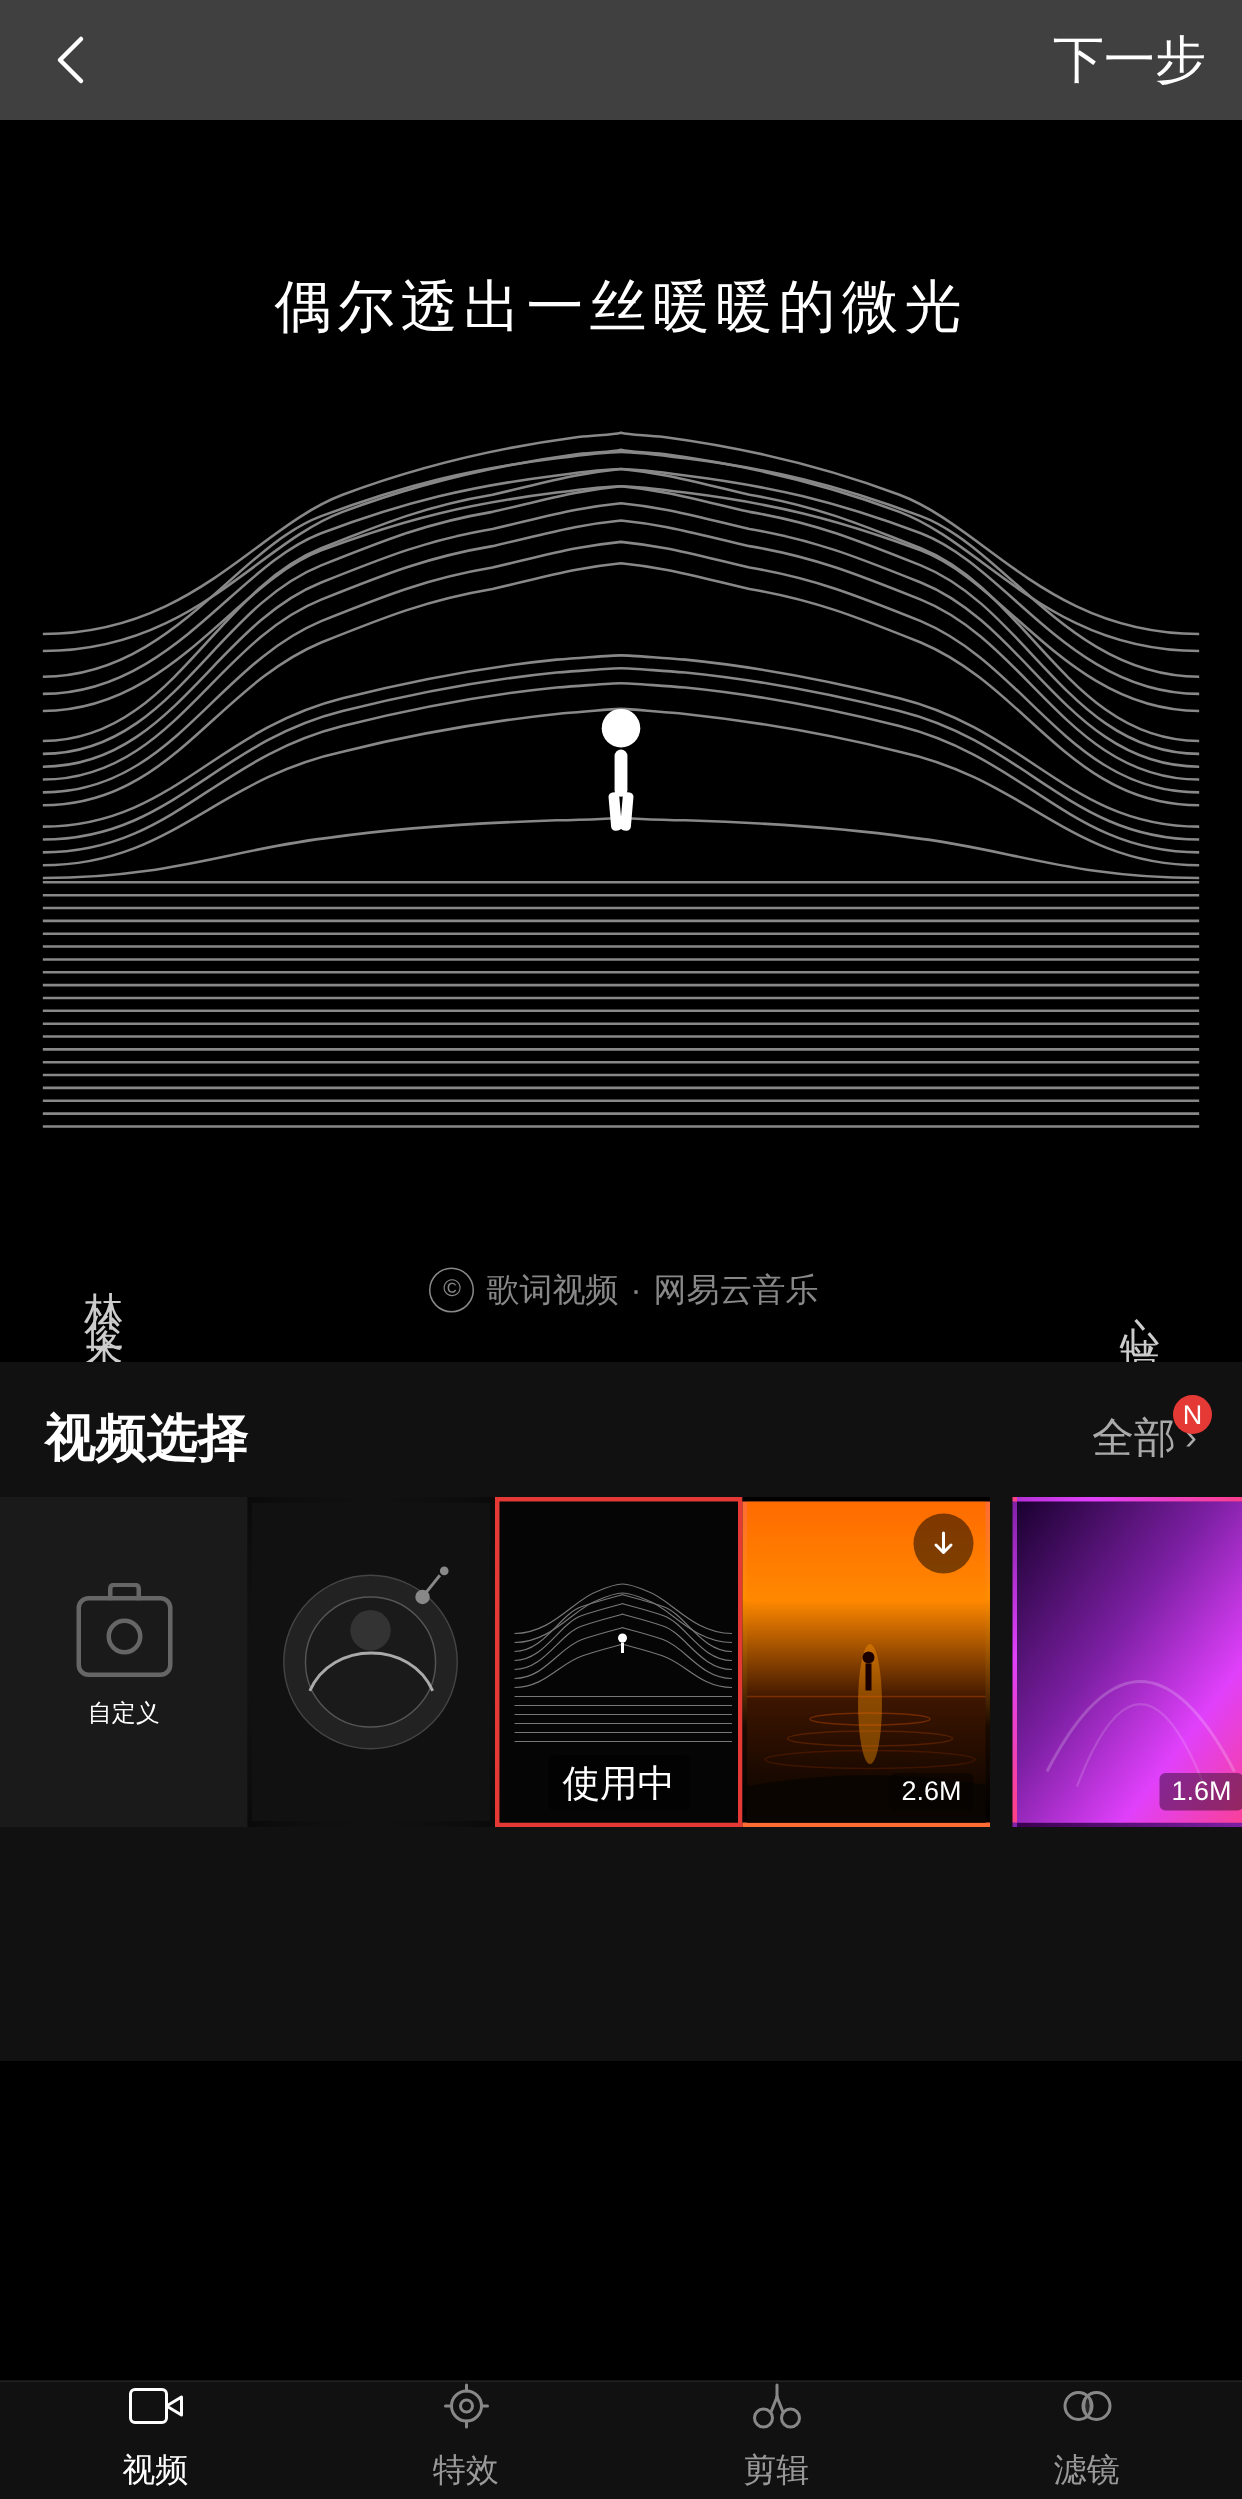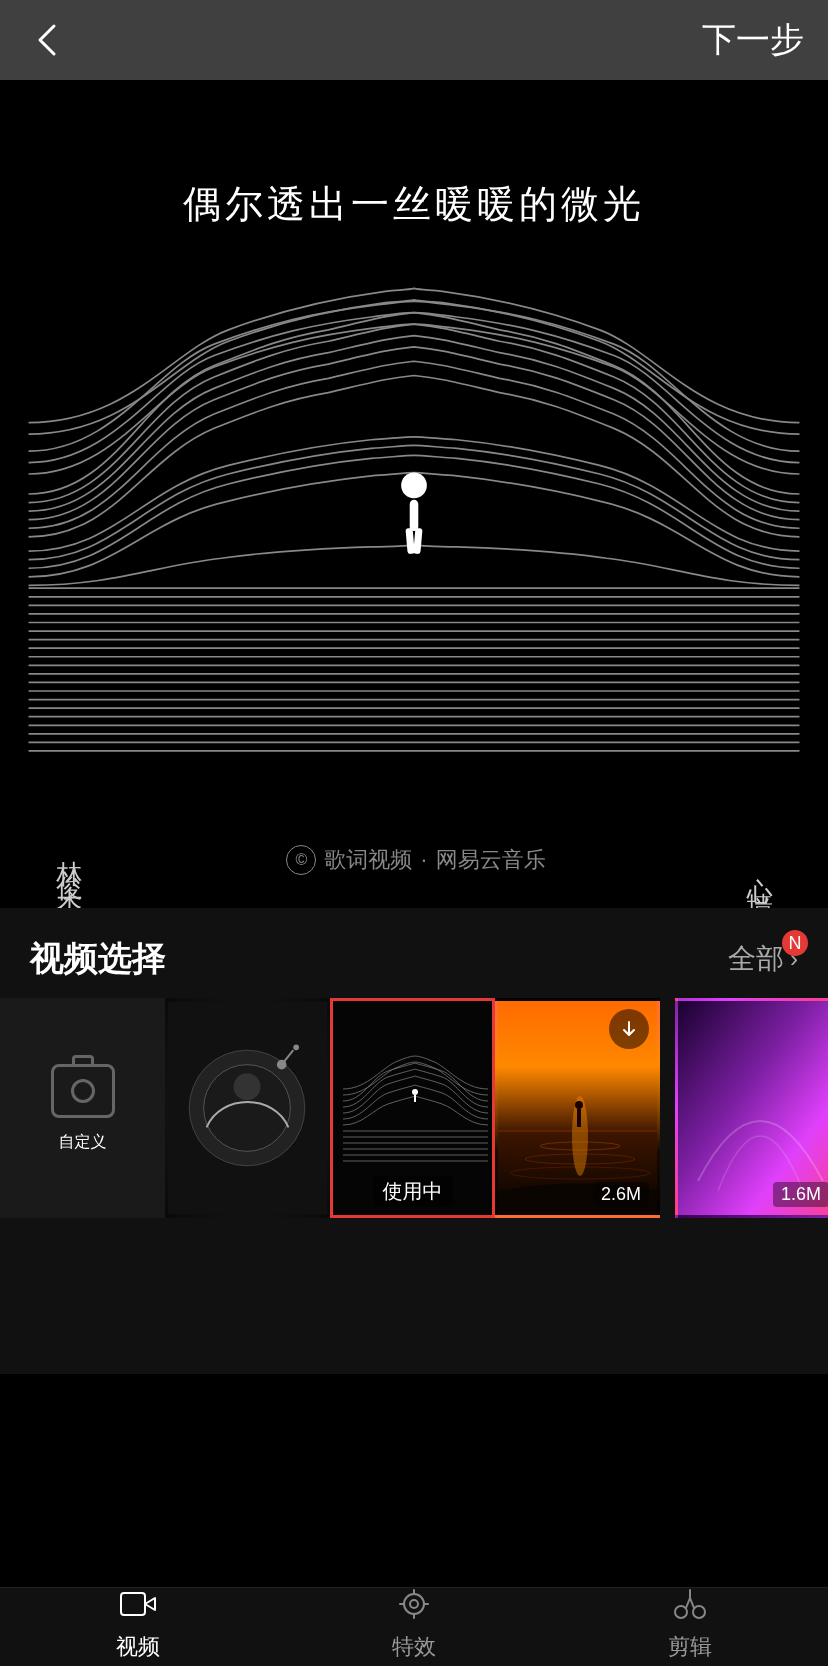--- a/index.html
+++ b/index.html
@@ -205,7 +205,7 @@
       bottom: 8px;
       left: 50%;
       transform: translateX(-50%);
-      font-size: 20px;
+      font-size: 25px;
       color: #fff;
       background: rgba(0,0,0,0.5);
       padding: 2px 10px;

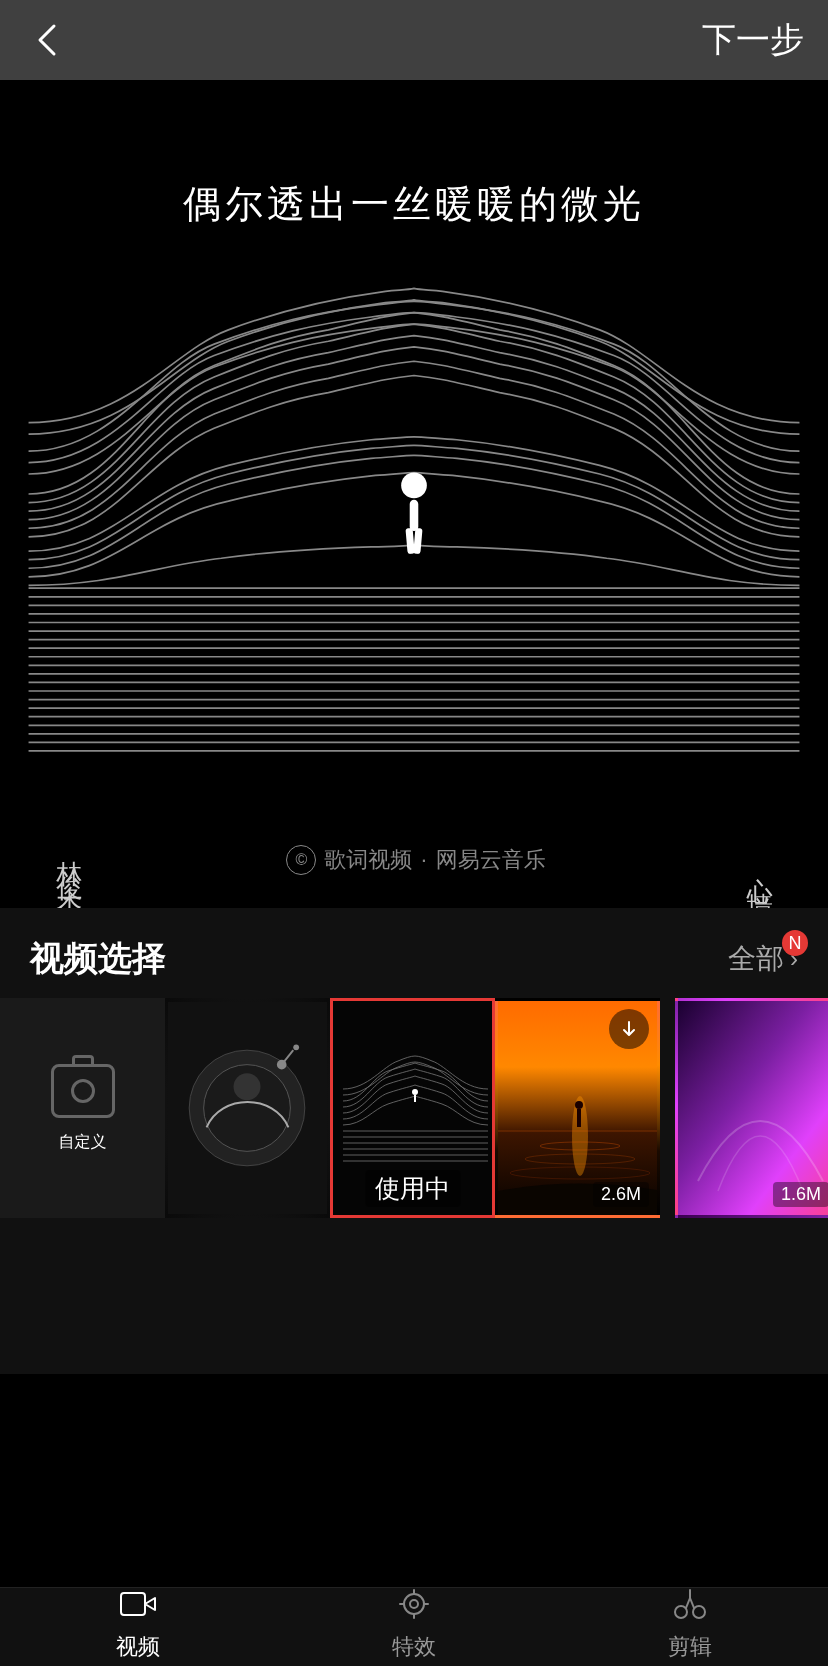--- a/index.html
+++ b/index.html
@@ -600,6 +600,17 @@
     <div class="nav-label">剪辑</div>
   </div>
 
+  <div class="nav-item">
+    <div class="nav-icon">
+      <svg width="44" height="44" viewBox="0 0 44 44">
+        <circle cx="16" cy="22" r="9" stroke="#888" stroke-width="2" fill="none"></circle>
+        <circle cx="28" cy="22" r="9" stroke="#888" stroke-width="2" fill="none"></circle>
+
+        <path d="M22,14.5 Q26,22 22,29.5 Q18,22 22,14.5" stroke="#888" stroke-width="1" fill="rgba(136,136,136,0.2)"></path>
+      </svg>
+    </div>
+    <div class="nav-label">滤镜</div>
+  </div>
 </div>
 
 </body></html>

